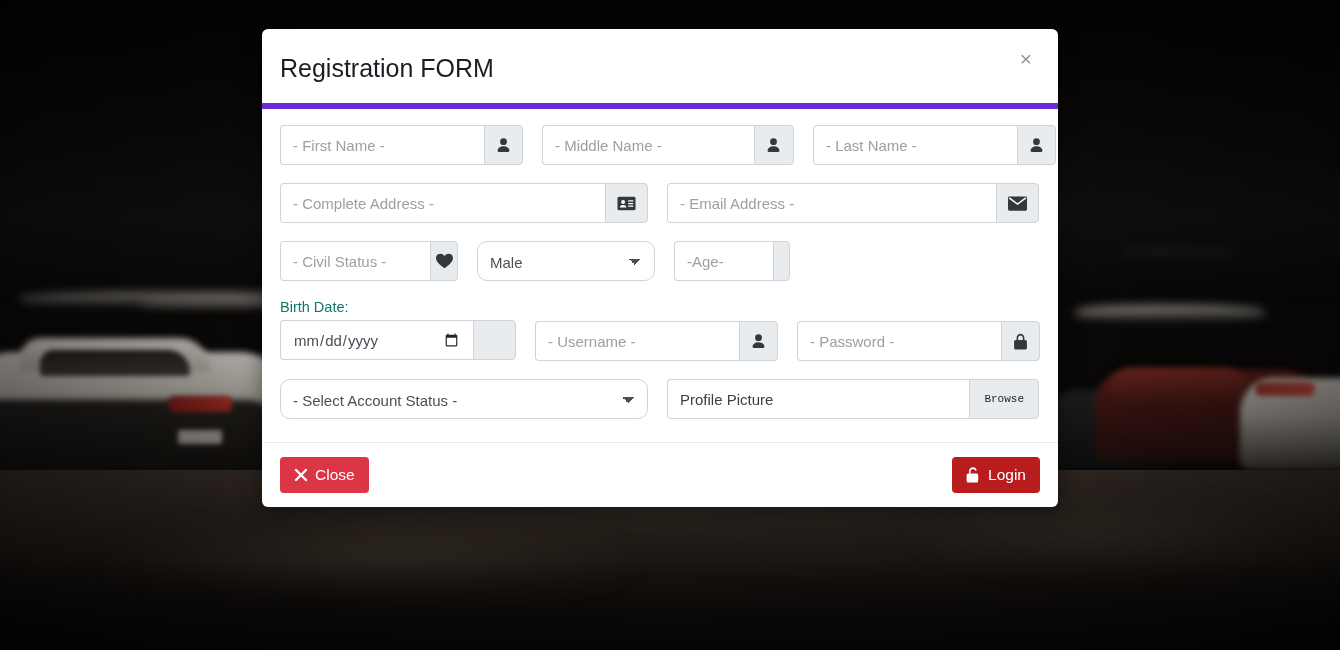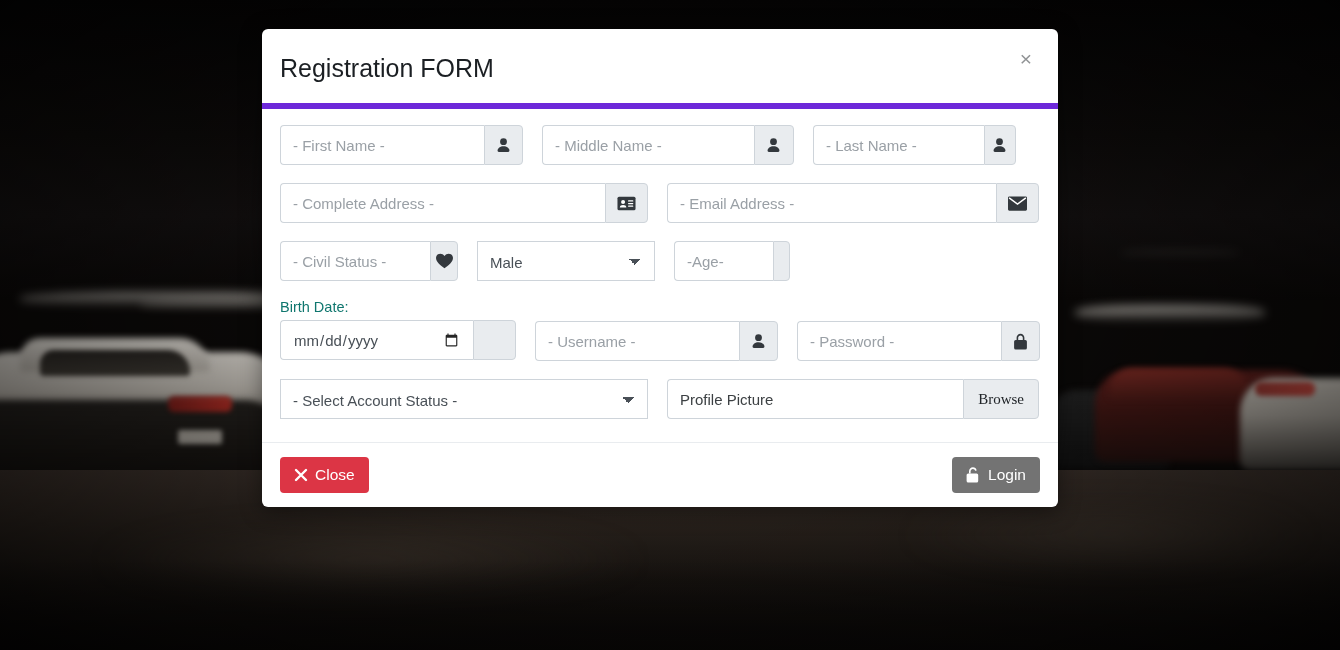--- a/index.html
+++ b/index.html
@@ -243,7 +243,7 @@
   
   .w-firstname  { width: 243px; }
   .w-middlename { width: 252px; }
-  .w-lastname   { width: 203px; }
+  .w-lastname   { width: 243px; }
 
   .w-address { width: 368px; }
   .w-email   { width: 372px; }

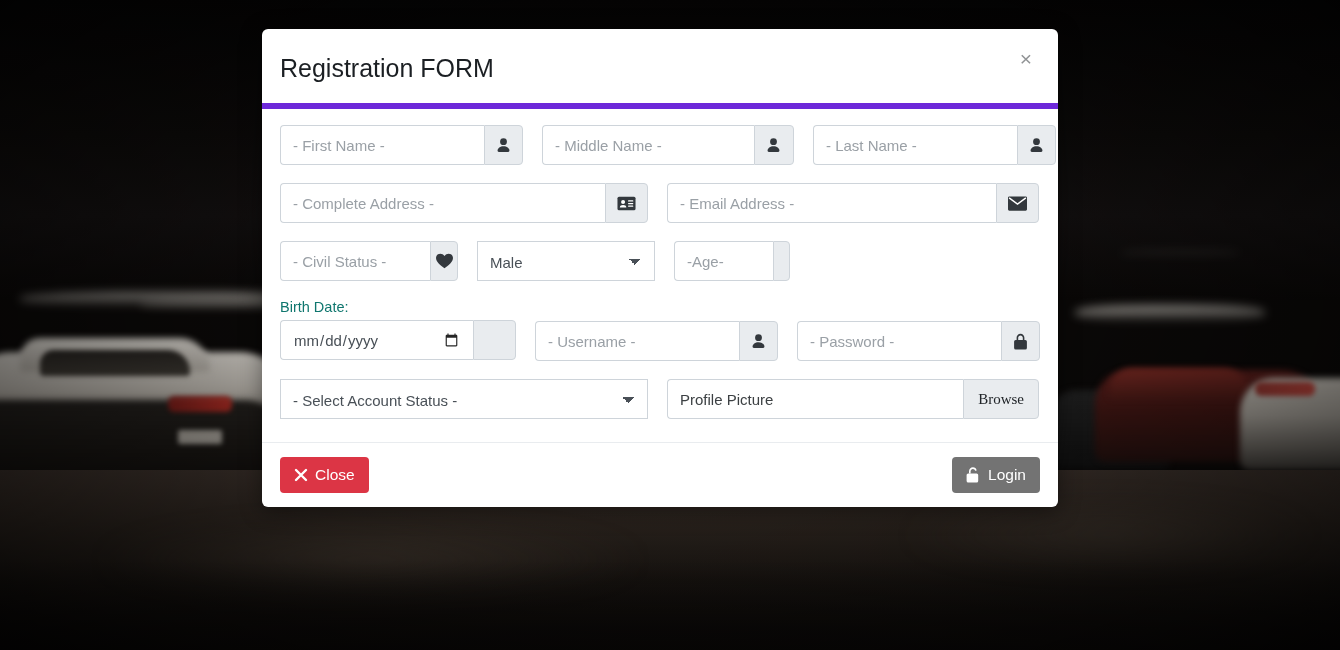--- a/index.html
+++ b/index.html
@@ -217,7 +217,7 @@
   .plain {
     height: 40px;
     border: 1px solid #ced4da;
-    border-radius: 0;
+    border-radius: 10px;
     padding: 12px 12px;
     font-size: 15px;
     color: #495057;

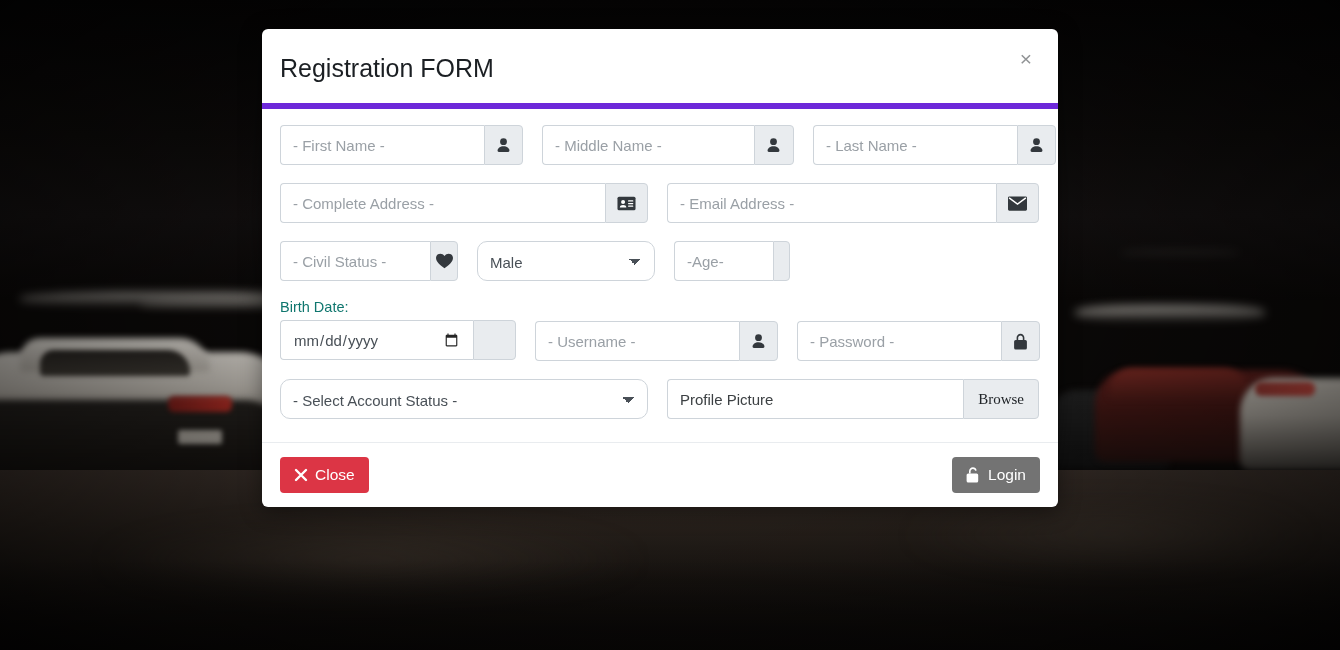--- a/index.html
+++ b/index.html
@@ -293,11 +293,11 @@
     border-radius: 0 4px 4px 0;
     background: #e9ecef;
     padding: 0 14px;
-    font-size: 15px;
+    font-size: 11px;
     color: #212529;
     display: flex; align-items: center;
     cursor: pointer;
-    font-family: Liberation Serif, serif;
+    font-family: Liberation Mono, monospace;
   }
 
   

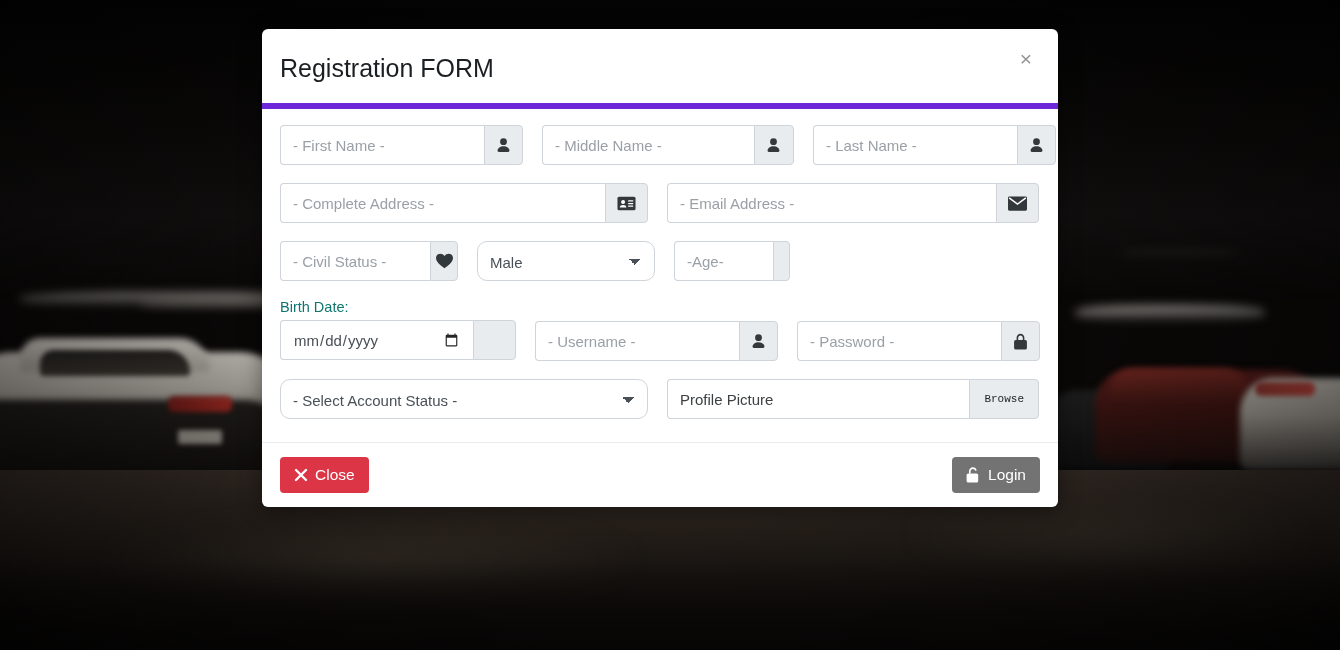--- a/index.html
+++ b/index.html
@@ -312,7 +312,7 @@
     line-height: 1;
   }
   .btn-close { background: #dc3545; }
-  .btn-login { background: #737373; }
+  .btn-login { background: #b91c1c; }
   .btn svg { display: block; }
 
   

